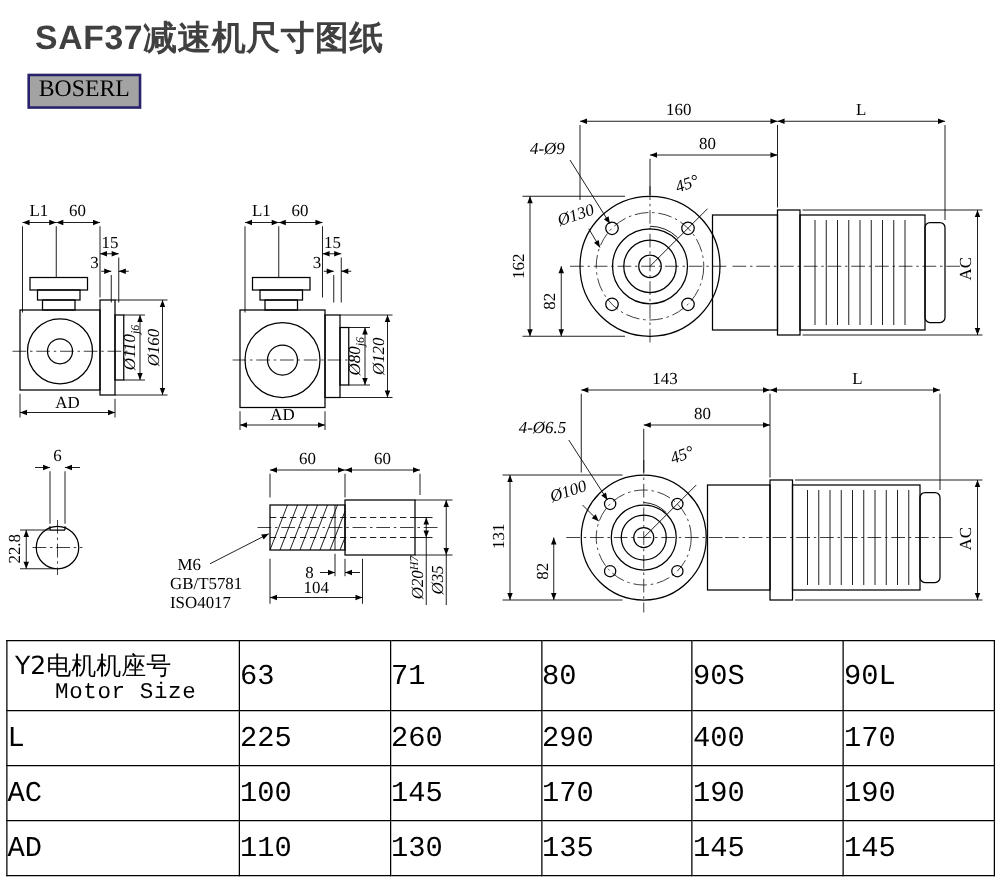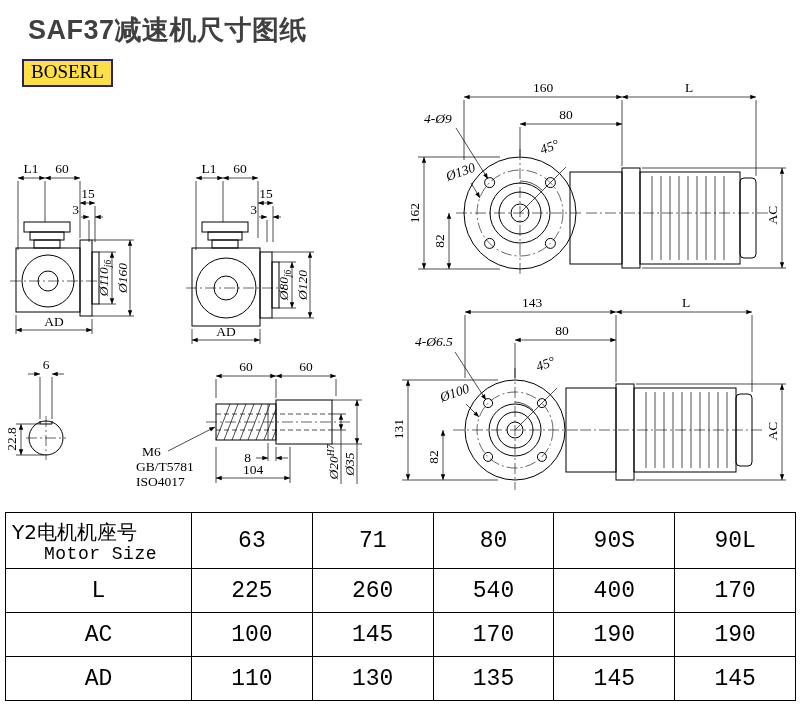--- a/index.html
+++ b/index.html
@@ -16,7 +16,7 @@
   .logo {
     position: absolute; left: 22px; top: 59px;
     border: 2px solid #28216e; padding: 0 7px 2px 7px;
-    font-family: "Liberation Serif", serif; font-size: 19px; color: #000; background: #fde047;
+    font-family: "Liberation Serif", serif; font-size: 19px; color: #000; background: #a3a3a3;
   }
   svg.drawing { position: absolute; left: 0; top: 0; }
   .ln   { stroke: #000; stroke-width: 1;   fill: none; }

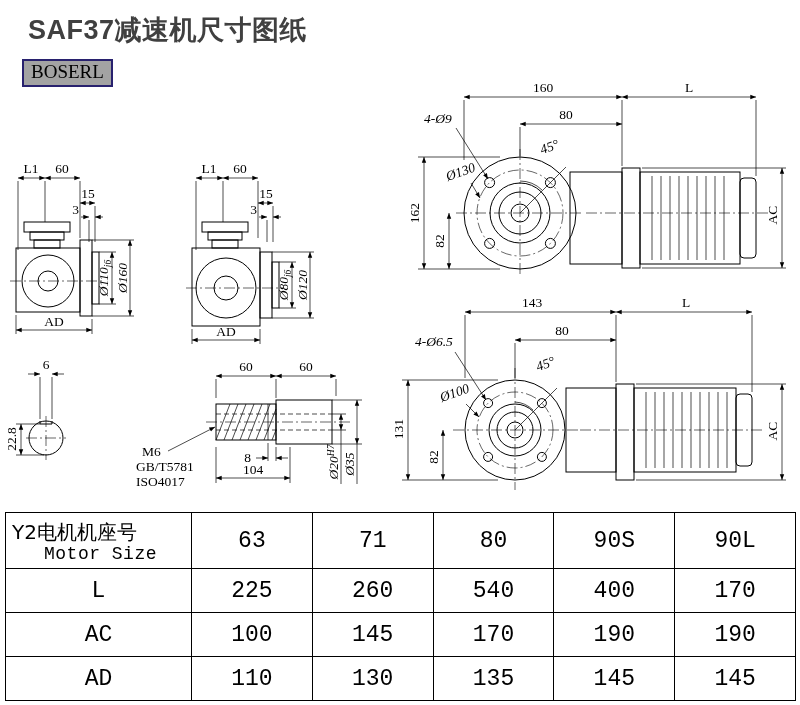--- a/index.html
+++ b/index.html
@@ -32,7 +32,7 @@
     border-collapse: collapse; table-layout: fixed;
   }
   .dim-table td {
-    border: 1px solid #000; text-align: center; color: #000;
+    border: 1px solid #000; color: #000;
     font-family: "Liberation Mono", monospace; font-size: 23px; padding: 0;
   }
   .dim-table col.c0 { width: 186px; }

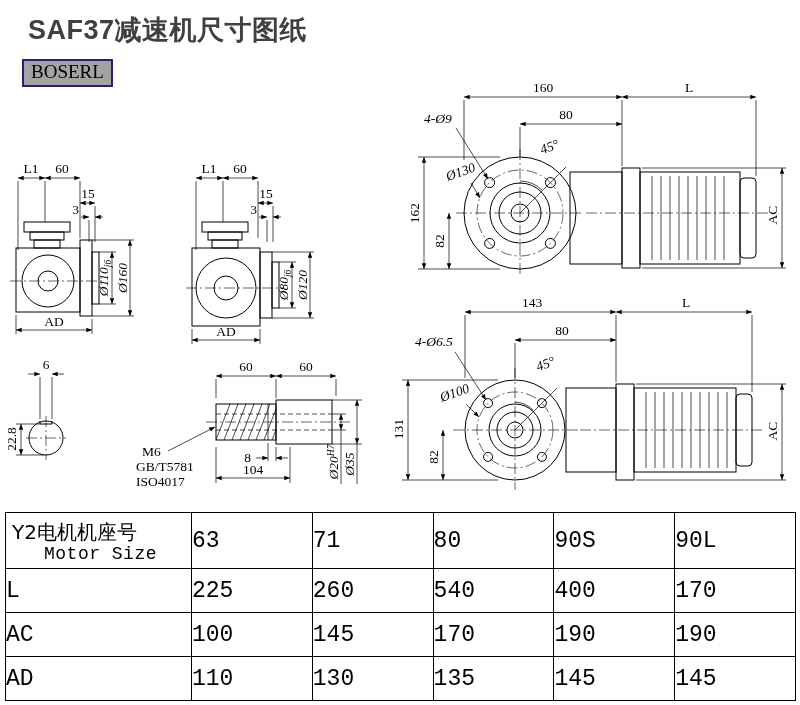--- a/index.html
+++ b/index.html
@@ -335,7 +335,7 @@
       <td>L</td>
       <td>225</td>
       <td>260</td>
-      <td>540</td>
+      <td>290</td>
       <td>400</td>
       <td>170</td>
     </tr>

